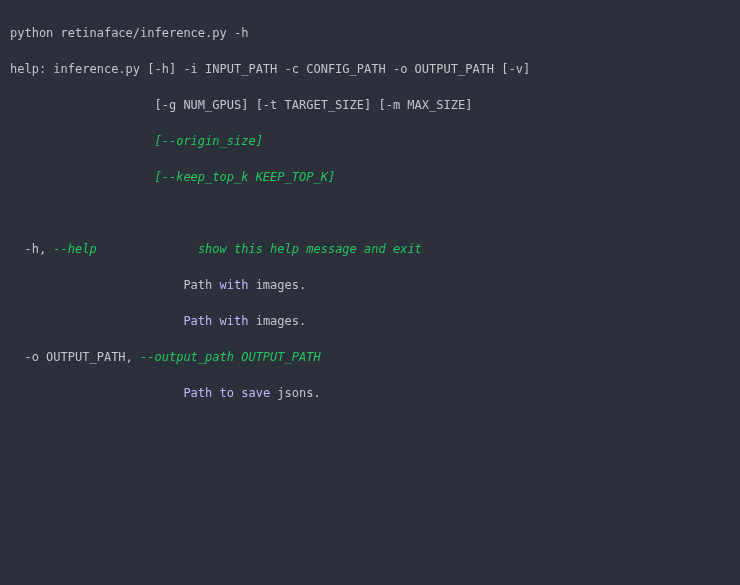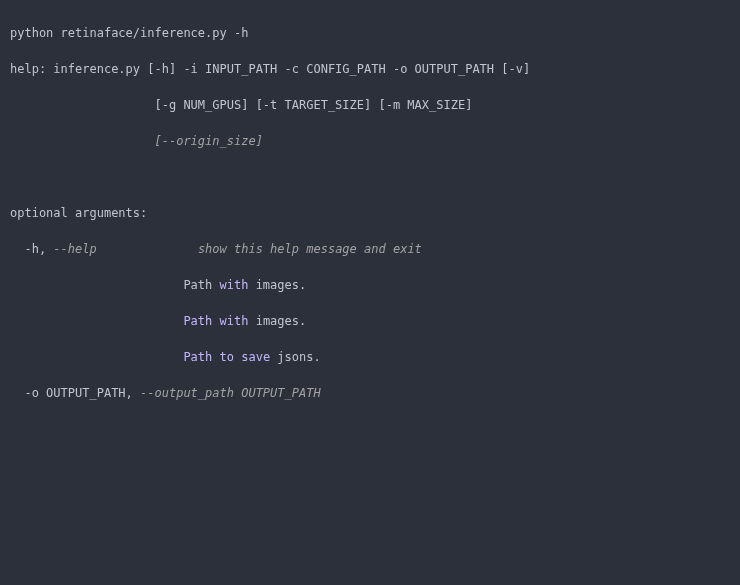--- a/index.html
+++ b/index.html
@@ -20,7 +20,7 @@
     overflow: hidden;
   }
   .plain   { color: #c0c5ce; }   
-  .grey    { color: #a3a3a3; font-style: italic; }   
+  .grey    { color: #22c55e; font-style: italic; }   
   .kw      { color: #c4b5fd; }   
   .line { display: block; }
 </style>

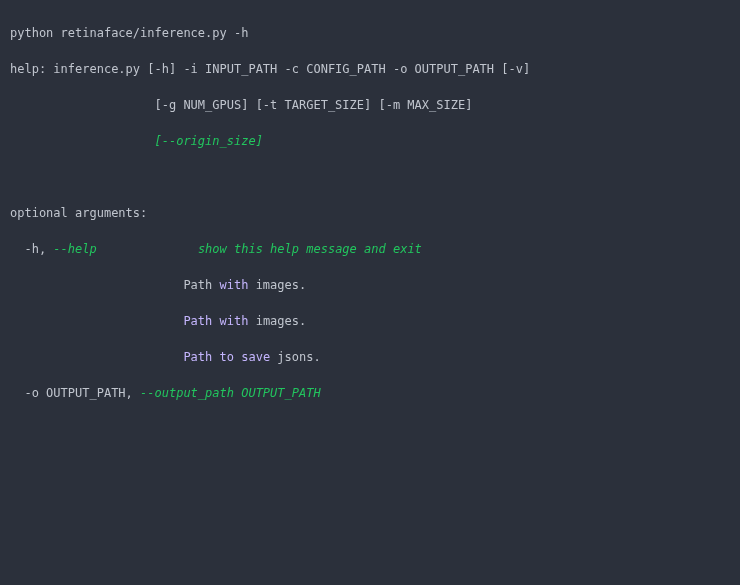--- a/index.html
+++ b/index.html
@@ -32,6 +32,7 @@
 <span class="line plain">help: inference.py [-h] -i INPUT_PATH -c CONFIG_PATH -o OUTPUT_PATH [-v]</span>
 <span class="line plain">                    [-g NUM_GPUS] [-t TARGET_SIZE] [-m MAX_SIZE]</span>
 <span class="line grey">                    [--origin_size]</span>
+<span class="line grey">                    [--keep_top_k KEEP_TOP_K]</span>
 <span class="line"> </span>
 <span class="line plain">optional arguments:</span>
 <span class="line"><span class="plain">  -h, </span><span class="grey">--help</span><span class="grey">              </span><span class="grey">show this help message and exit</span></span>

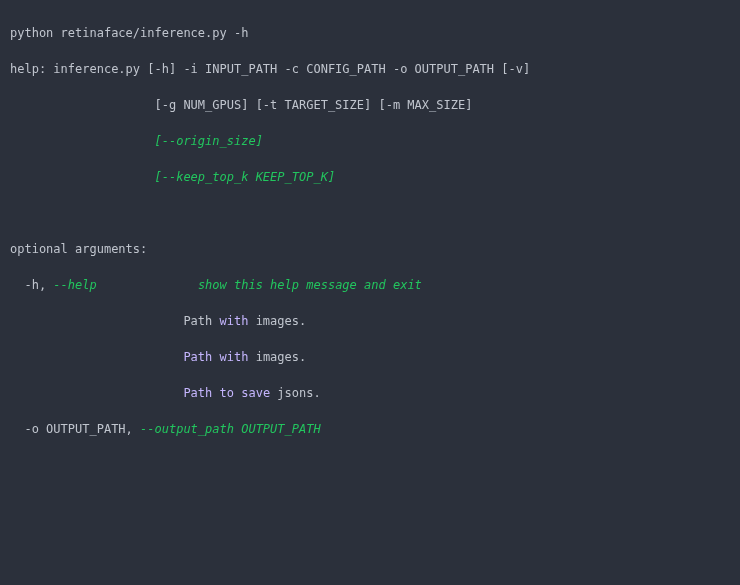--- a/index.html
+++ b/index.html
@@ -34,7 +34,6 @@
 <span class="line grey">                    [--origin_size]</span>
 <span class="line grey">                    [--keep_top_k KEEP_TOP_K]</span>
 <span class="line"> </span>
-<span class="line plain">optional arguments:</span>
 <span class="line"><span class="plain">  -h, </span><span class="grey">--help</span><span class="grey">              </span><span class="grey">show this help message and exit</span></span>
 <span class="line"><span class="plain">                        Path </span><span class="kw">with</span><span class="plain"> images.</span></span>
 <span class="line"><span class="kw">                        Path</span><span class="plain"> </span><span class="kw">with</span><span class="plain"> images.</span></span>

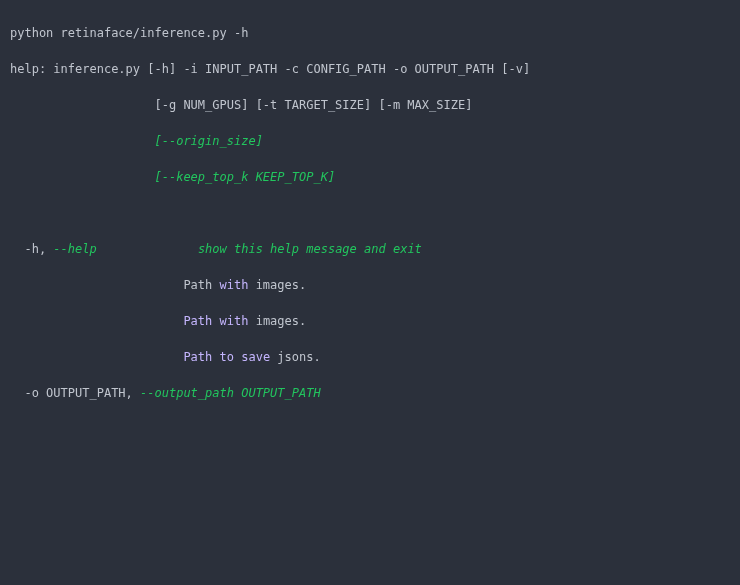--- a/index.html
+++ b/index.html
@@ -37,8 +37,8 @@
 <span class="line"><span class="plain">  -h, </span><span class="grey">--help</span><span class="grey">              </span><span class="grey">show this help message and exit</span></span>
 <span class="line"><span class="plain">                        Path </span><span class="kw">with</span><span class="plain"> images.</span></span>
 <span class="line"><span class="kw">                        Path</span><span class="plain"> </span><span class="kw">with</span><span class="plain"> images.</span></span>
+<span class="line"><span class="plain">  -o OUTPUT_PATH, </span><span class="grey">--output_path OUTPUT_PATH</span></span>
 <span class="line"><span class="kw">                        Path</span><span class="plain"> </span><span class="kw">to</span><span class="plain"> </span><span class="kw">save</span><span class="plain"> jsons.</span></span>
-<span class="line"><span class="plain">  -o OUTPUT_PATH, </span><span class="grey">--output_path OUTPUT_PATH</span></span>
 
 
 

